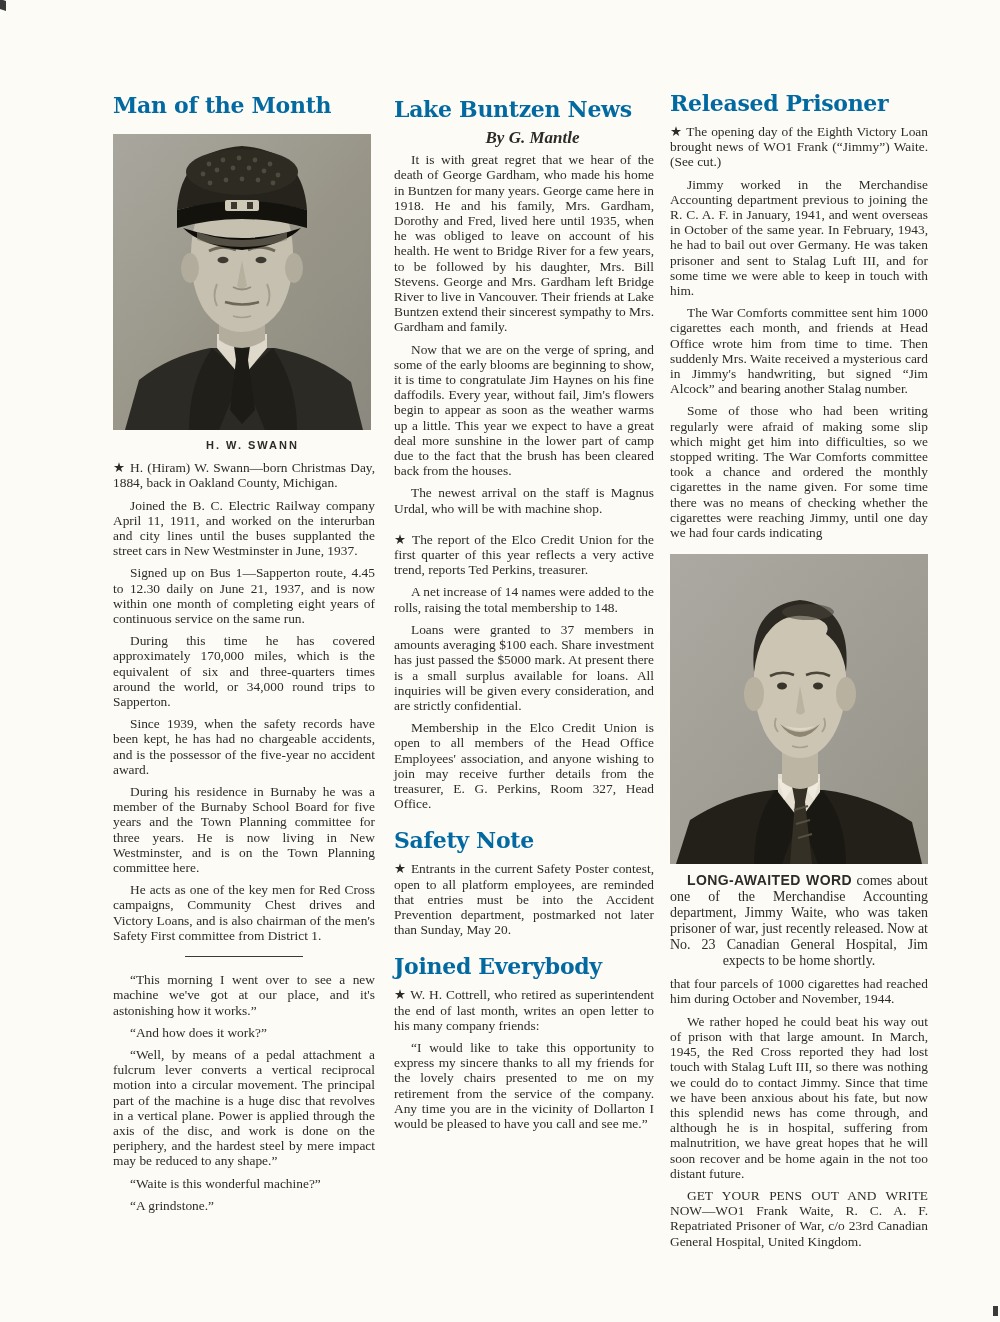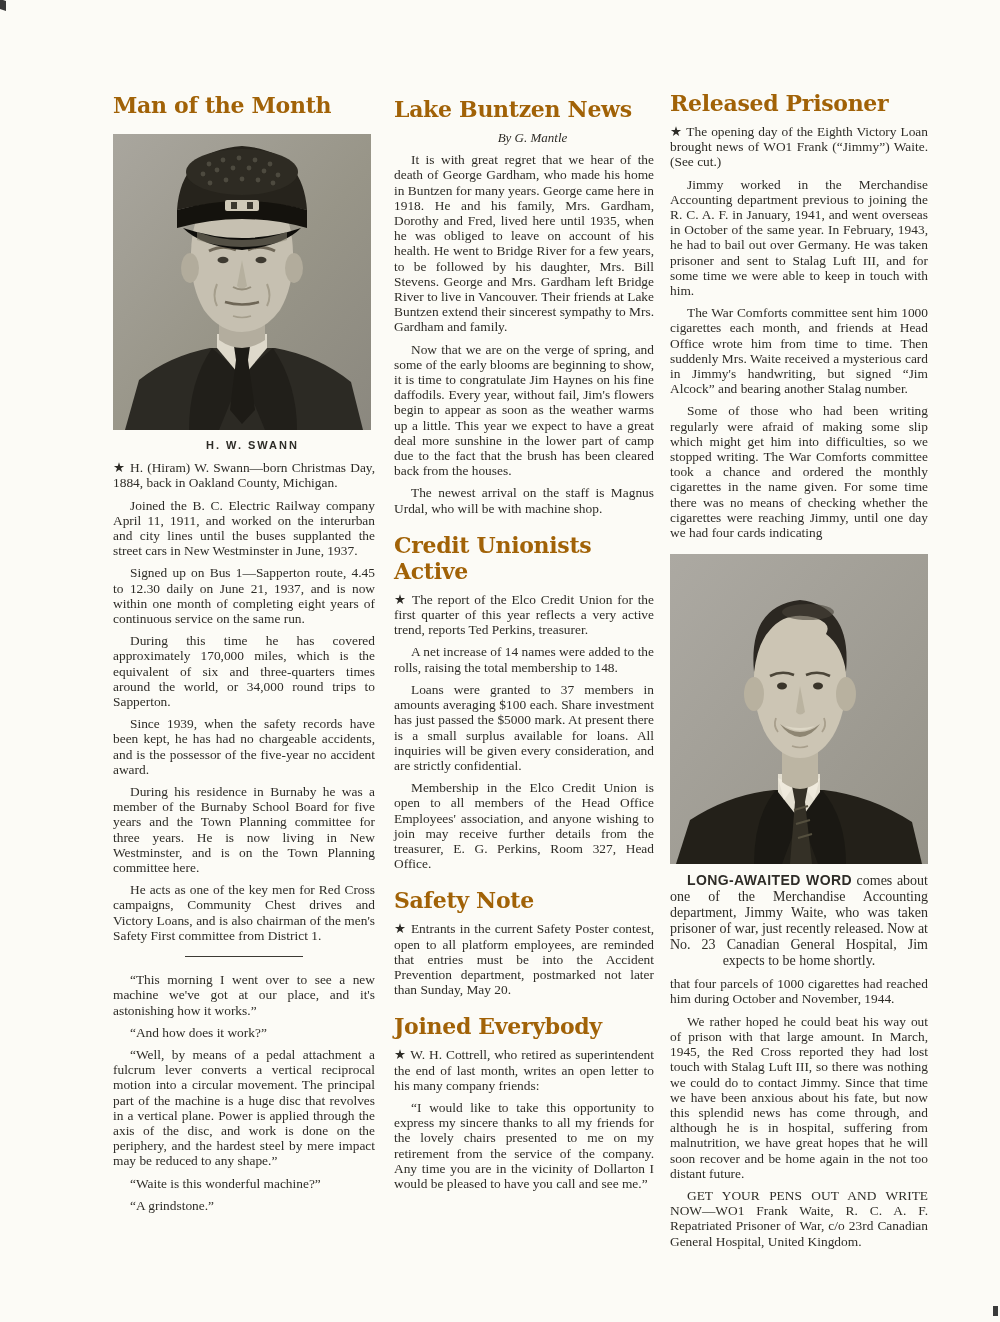--- a/index.html
+++ b/index.html
@@ -14,7 +14,7 @@
   .col p.lead{text-indent:0;}
   .headline{
     font-family:"DejaVu Serif", serif;font-weight:700;
-    font-size:22px;line-height:26px;color:#a16207;
+    font-size:22px;line-height:26px;color:#0369a1;
     letter-spacing:-0.3px;margin:0 0 8px;text-align:left;text-indent:0;
   }
   .byline{

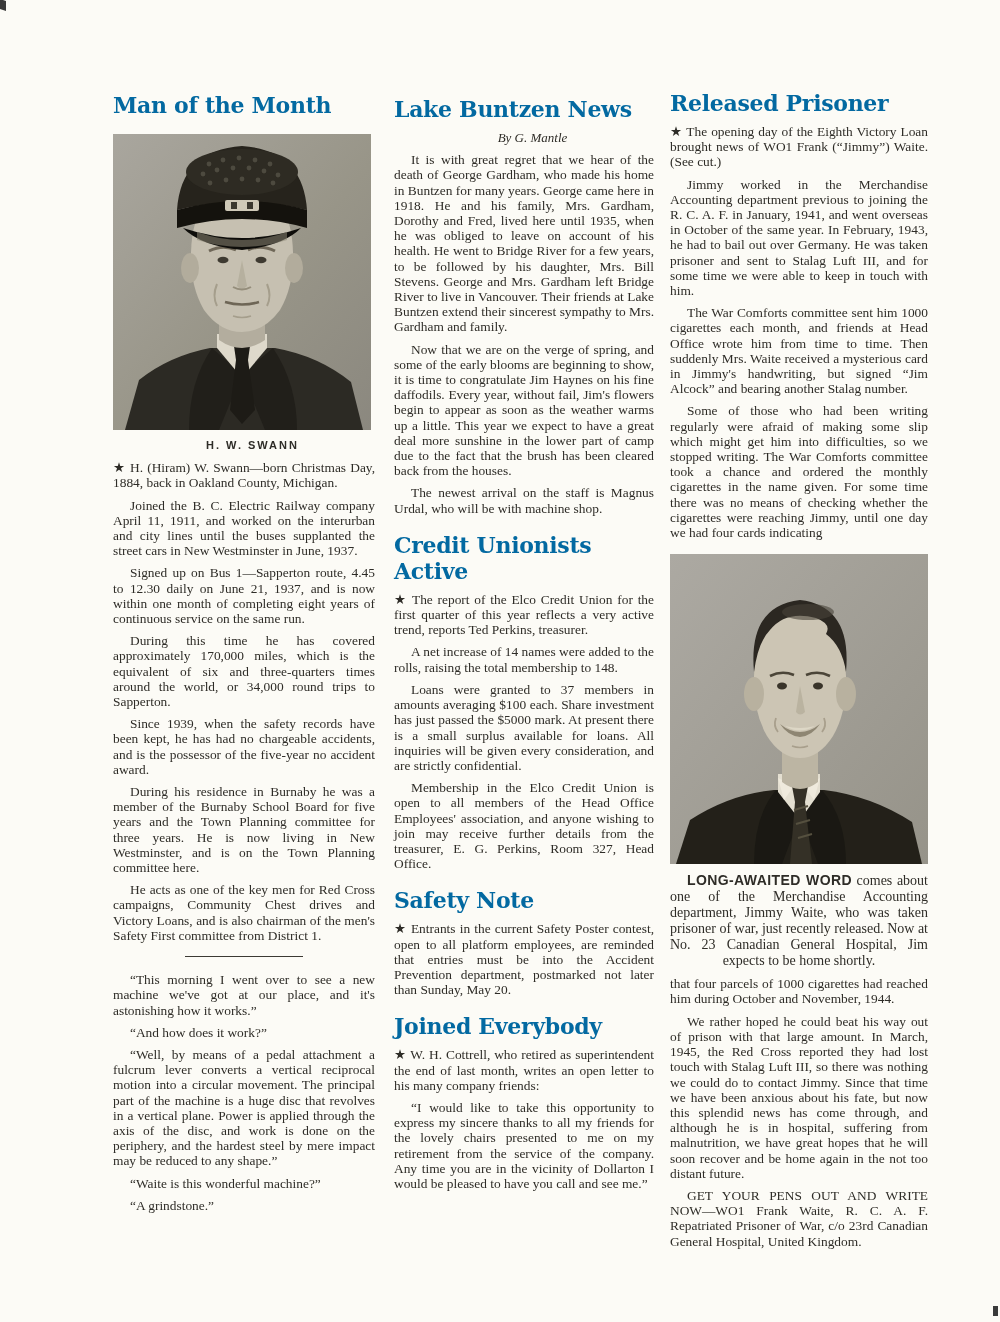--- a/index.html
+++ b/index.html
@@ -18,8 +18,8 @@
     letter-spacing:-0.3px;margin:0 0 8px;text-align:left;text-indent:0;
   }
   .byline{
-    text-align:center;font-style:italic;font-size:13px;
-    margin:0 0 4px;text-indent:0;
+    text-align:center;font-style:italic;font-size:17px;
+    margin:0 0 4px;text-indent:0;font-weight:bold;
   }
   .section{margin-top:16px;}
   .photo-frame{display:block;margin:14px 0 8px;}

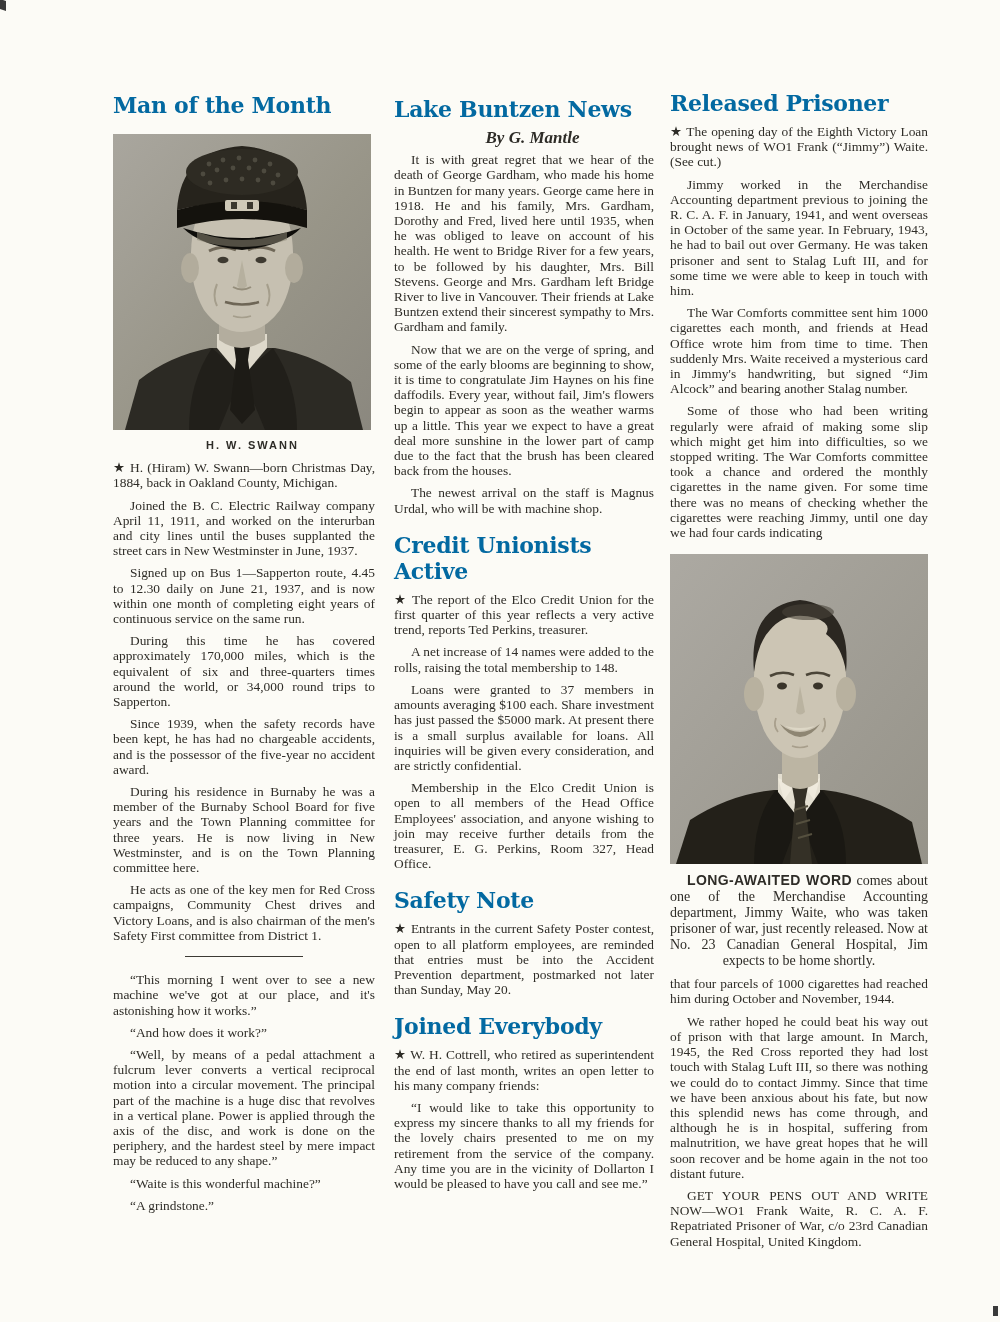--- a/index.html
+++ b/index.html
@@ -147,7 +147,6 @@
     </div>
 
     <div class="section">
-      <h1 class="headline">Credit Unionists Active</h1>
       <p class="lead">★ The report of the Elco Credit Union for the first quarter of this year reflects a very active trend, reports Ted Perkins, treasurer.</p>
       <p>A net increase of 14 names were added to the rolls, raising the total membership to 148.</p>
       <p>Loans were granted to 37 members in amounts averaging $100 each.  Share investment has just passed the $5000 mark. At present there is a small surplus available for loans.  All inquiries will be given every consideration, and are strictly confidential.</p>

